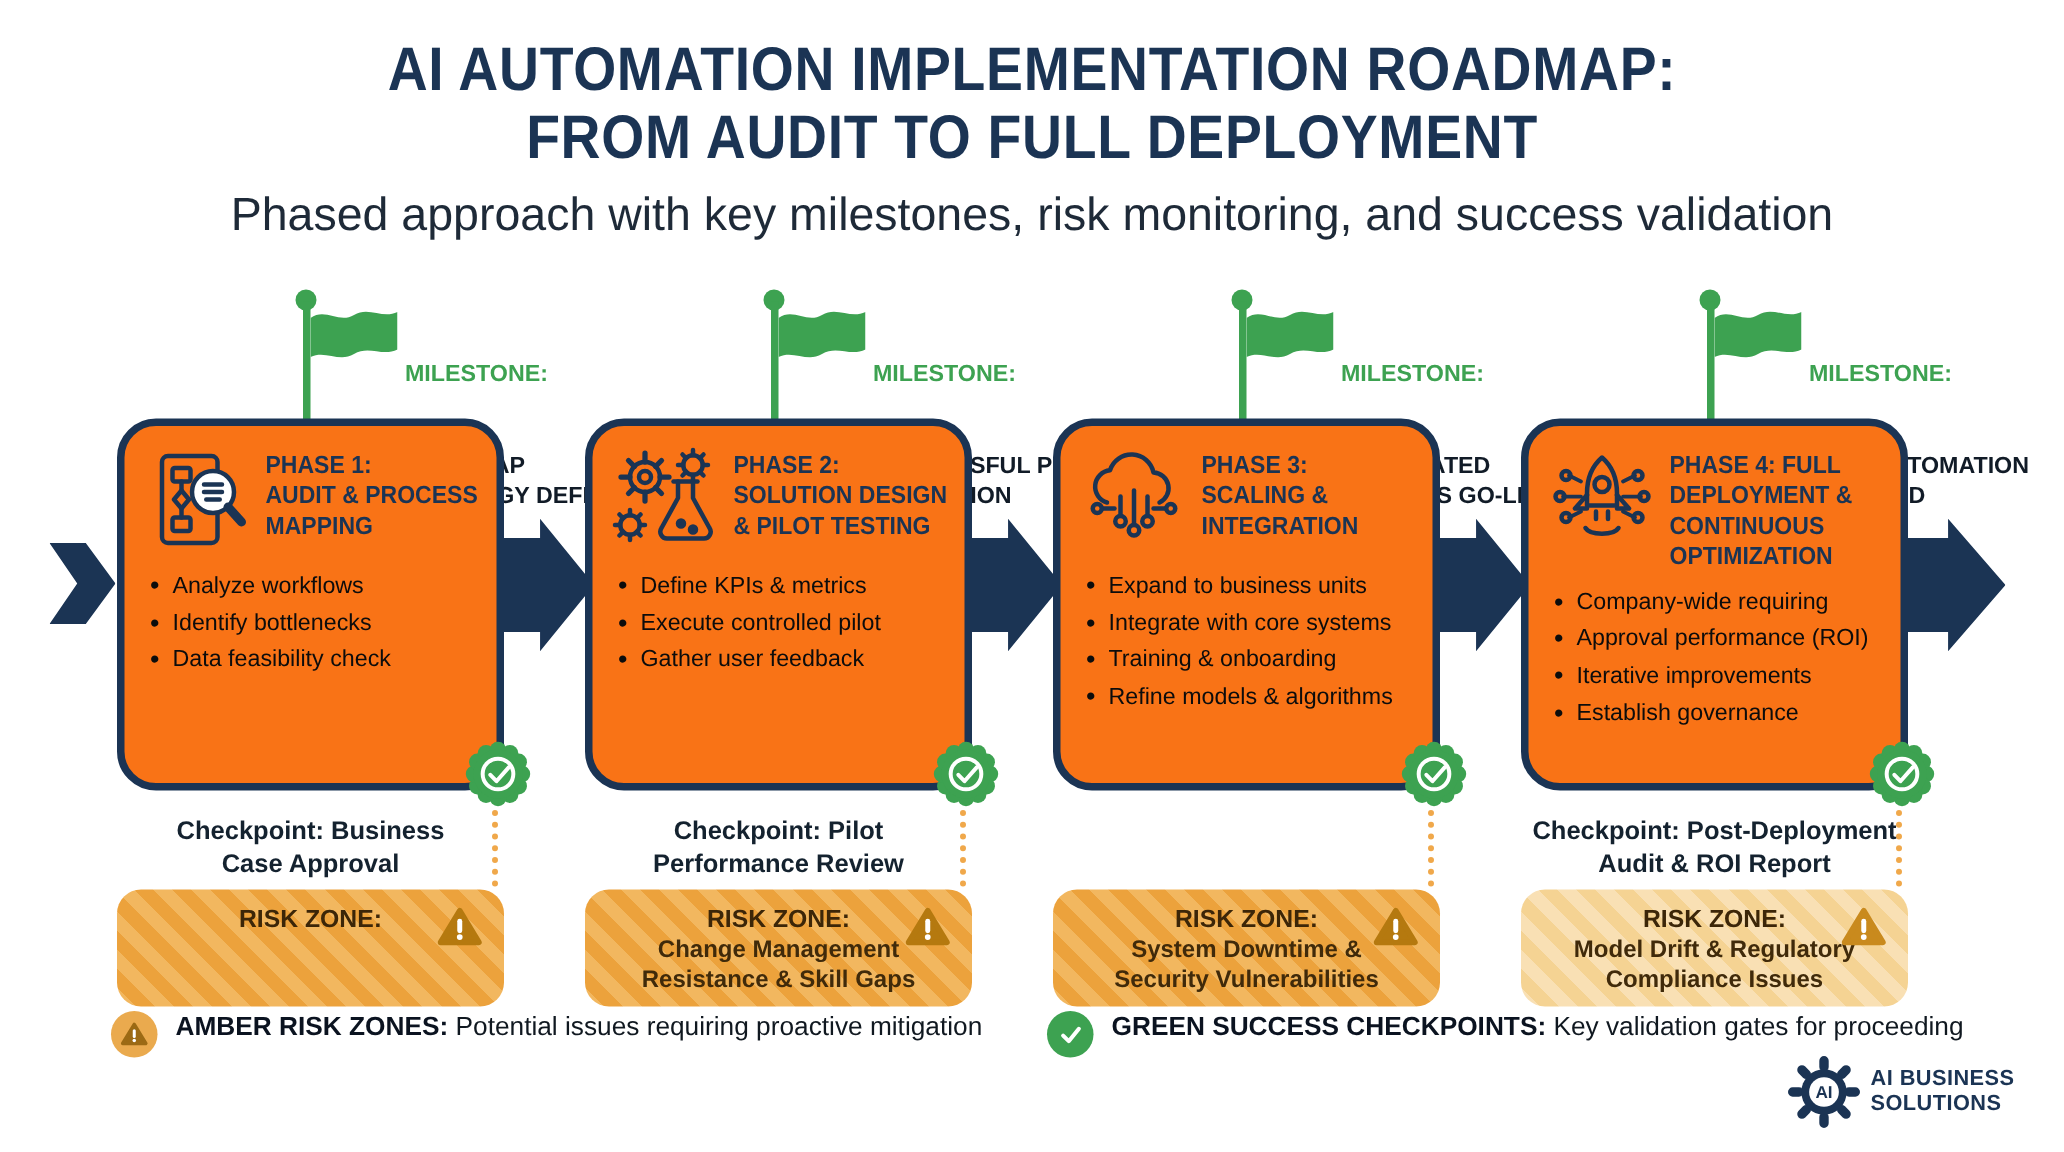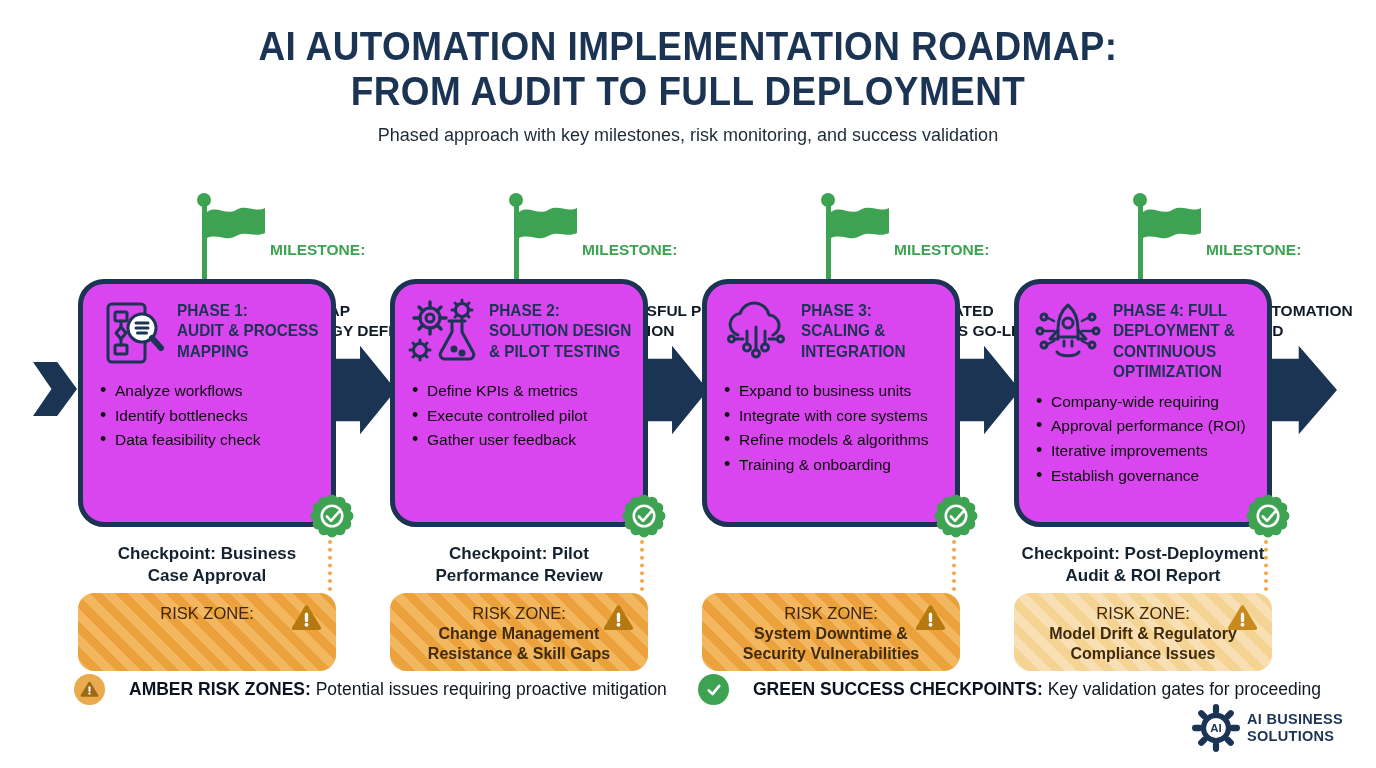--- a/index.html
+++ b/index.html
@@ -11,7 +11,7 @@
          font-size:41px;font-weight:bold;line-height:1.1;color:var(--navy,#1b3454);
          white-space:pre-line;transform:scaleX(.9);letter-spacing:.5px;}
   .subtitle{position:absolute;top:125px;left:0;width:100%;text-align:center;
-            font-size:18px;color:#1e2a38;}
+            font-size:31px;color:#1e2a38;}
 
   
   .col{position:absolute;top:13px;width:258px;height:768px;}

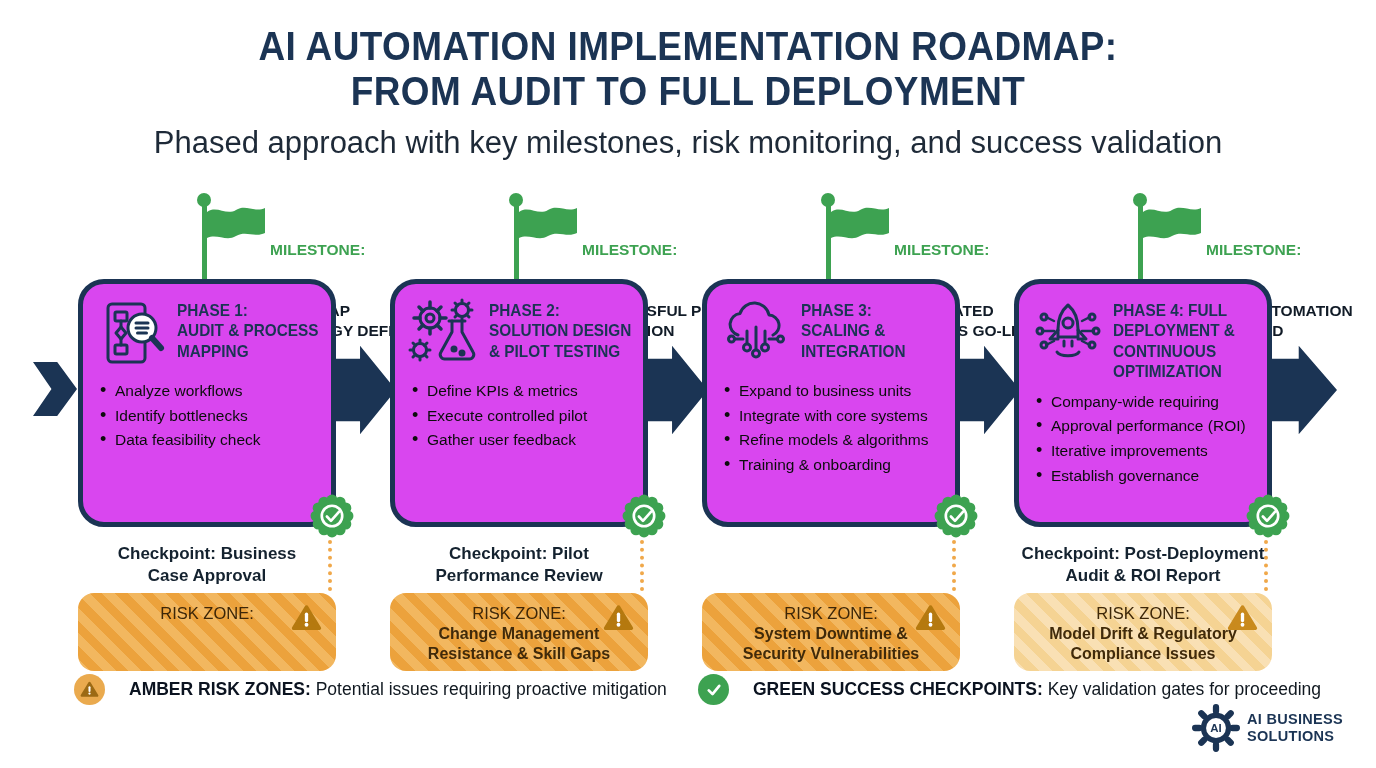--- a/index.html
+++ b/index.html
@@ -27,7 +27,7 @@
   .m-name{display:block;color:#111b27;white-space:pre;}
 
   .phase-box{position:absolute;left:0;top:266px;width:258px;height:248px;box-sizing:border-box;
-             background:#d946ef;border:5px solid var(--navy,#1b3454);border-radius:26px;}
+             background:#f97316;border:5px solid var(--navy,#1b3454);border-radius:26px;}
   .box-head{display:flex;gap:8px;align-items:flex-start;padding:13px 4px 0 12px;}
   .phase-icon{flex:0 0 74px;width:74px;height:74px;color:var(--navy,#1b3454);}
   .phase-title{font-size:16.5px;font-weight:bold;color:var(--navy,#1b3454);line-height:1.24;

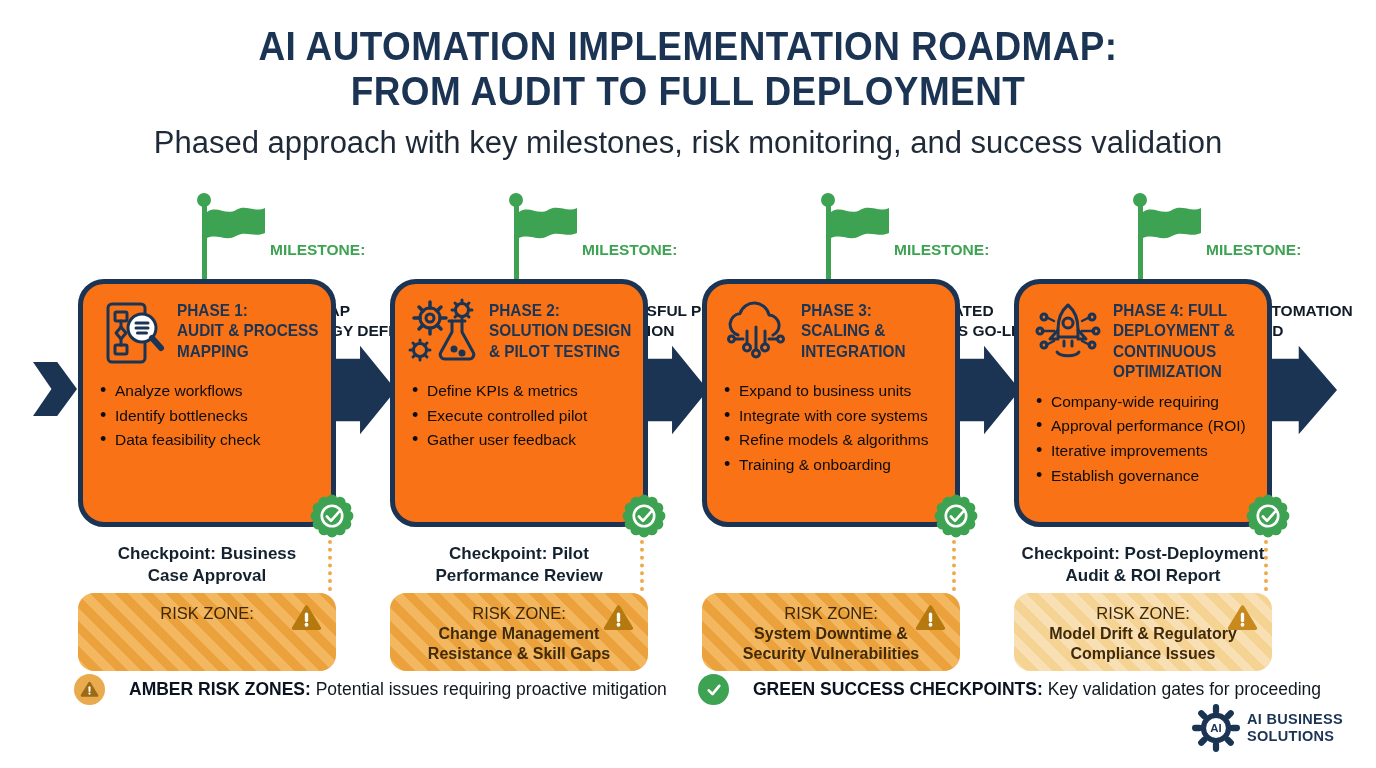--- a/index.html
+++ b/index.html
@@ -263,8 +263,8 @@
       <ul class="bullets">
         <li>Expand to business units</li>
         <li>Integrate with core systems</li>
+        <li>Training &amp; onboarding</li>
         <li>Refine models &amp; algorithms</li>
-        <li>Training &amp; onboarding</li>
       </ul>
     </div>
     <svg class="badge" viewBox="0 0 45 45">

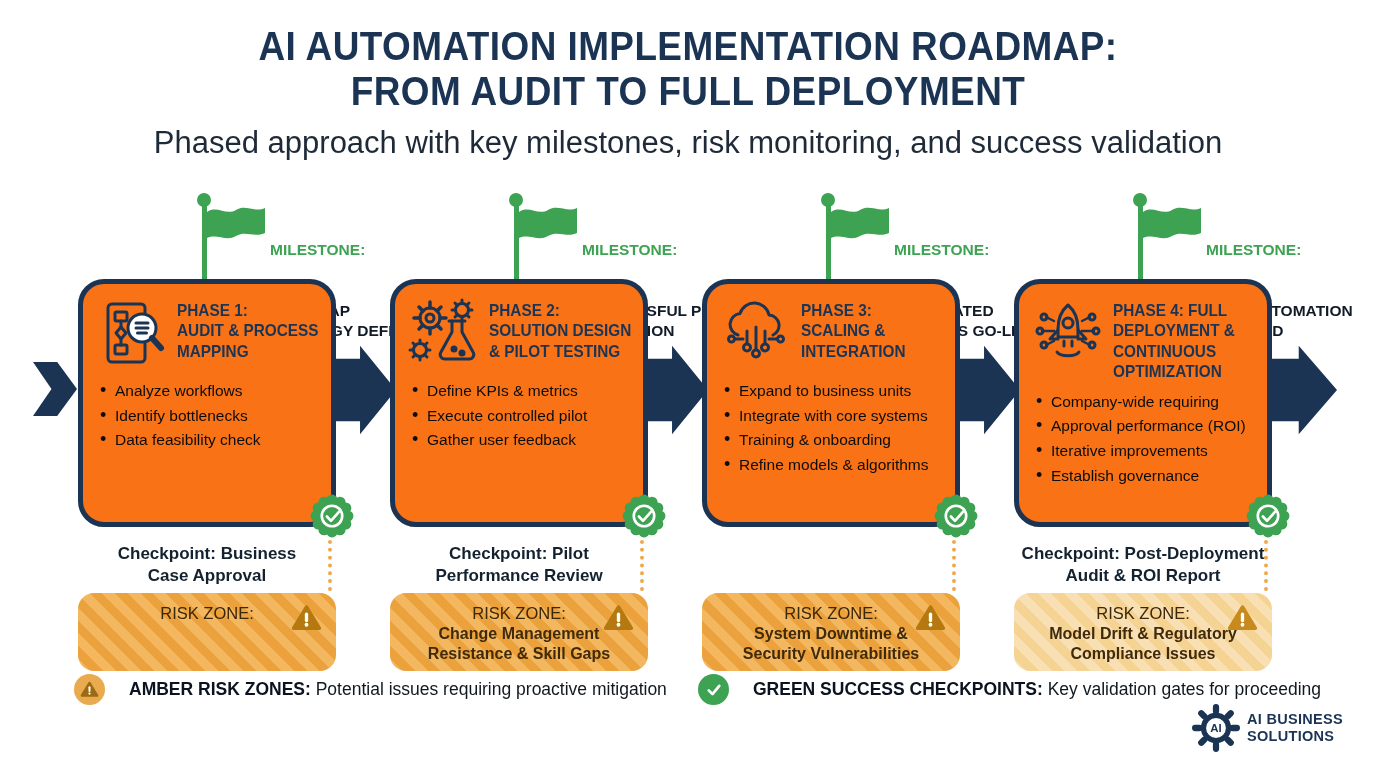--- a/index.html
+++ b/index.html
@@ -48,7 +48,7 @@
         box-sizing:border-box;text-align:center;padding-top:10px;
         background:repeating-linear-gradient(45deg,var(--amber_stripe_a,#f2b75f) 0 9px,var(--amber_stripe_b,#eca23c) 9px 18px);}
   .risk.light{background:repeating-linear-gradient(45deg,var(--amber_light_a,#f9e0b4) 0 9px,var(--amber_light_b,#f5d393) 9px 18px);}
-  .risk-label{font-size:16.5px;font-weight:normal;color:#3c2608;line-height:1.25;}
+  .risk-label{font-size:16.5px;font-weight:bold;color:#3c2608;line-height:1.25;}
   .risk-text{font-size:16px;font-weight:bold;color:#402a0a;white-space:pre-line;line-height:1.25;}
   .warn{position:absolute;right:14px;top:11px;width:31px;height:28px;}
 

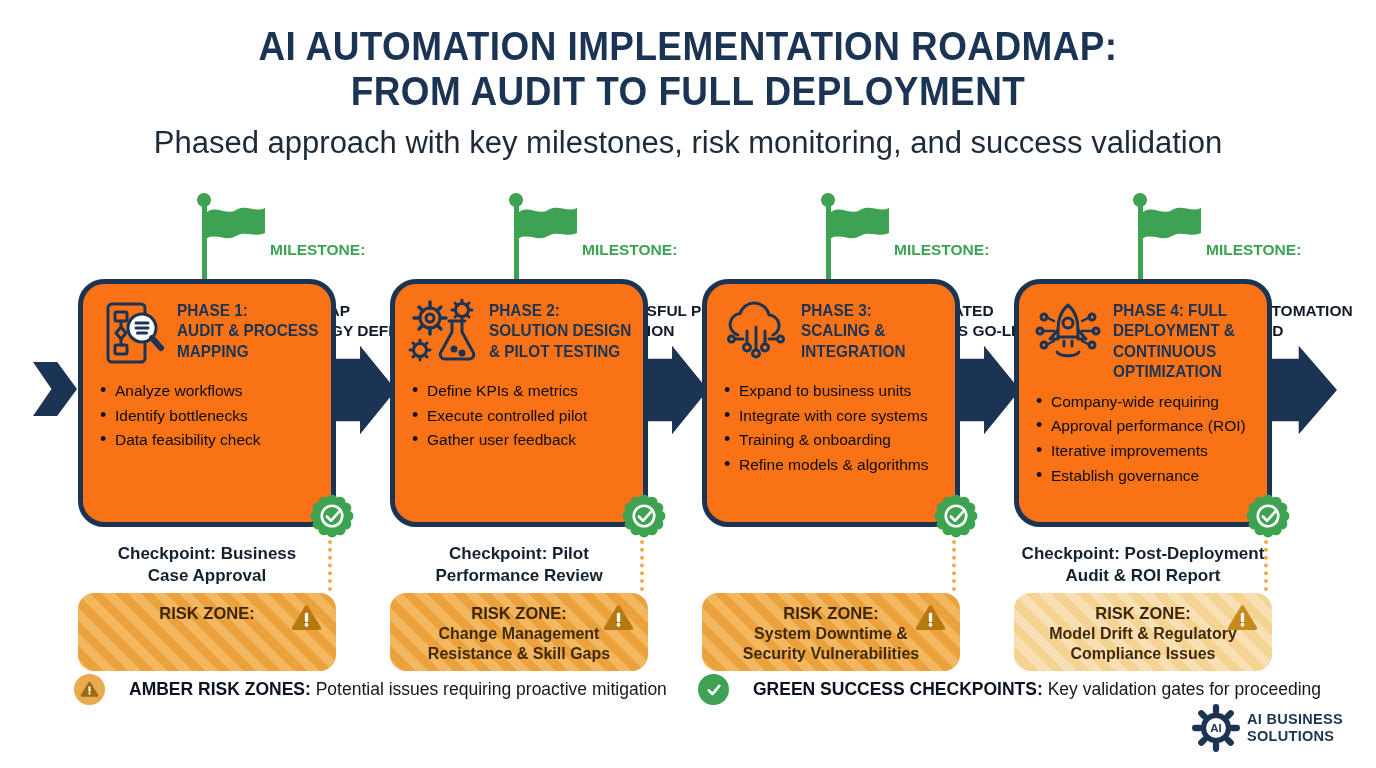--- a/index.html
+++ b/index.html
@@ -60,7 +60,7 @@
   .exit-arrow{left:1271px;width:66px;}
 
   
-  .legend-item{position:absolute;top:674px;display:flex;align-items:center;gap:24px;}
+  .legend-item{position:absolute;top:674px;display:flex;gap:12px;}
   .legend-circle{width:31px;height:31px;border-radius:50%;display:flex;align-items:center;justify-content:center;}
   .legend-circle.amber{background:var(--legend_amber,#eaaa4e);}
   .legend-circle.green{background:var(--green,#3da251);}

